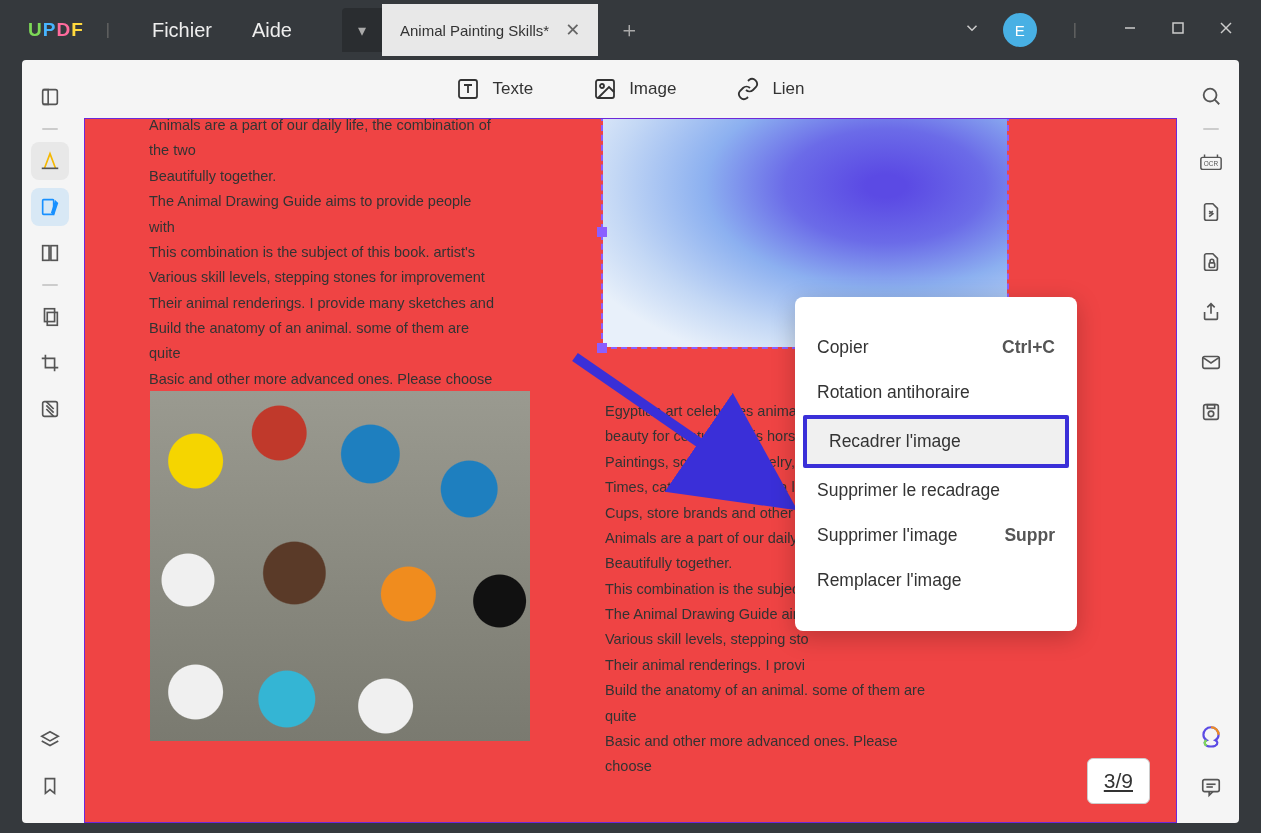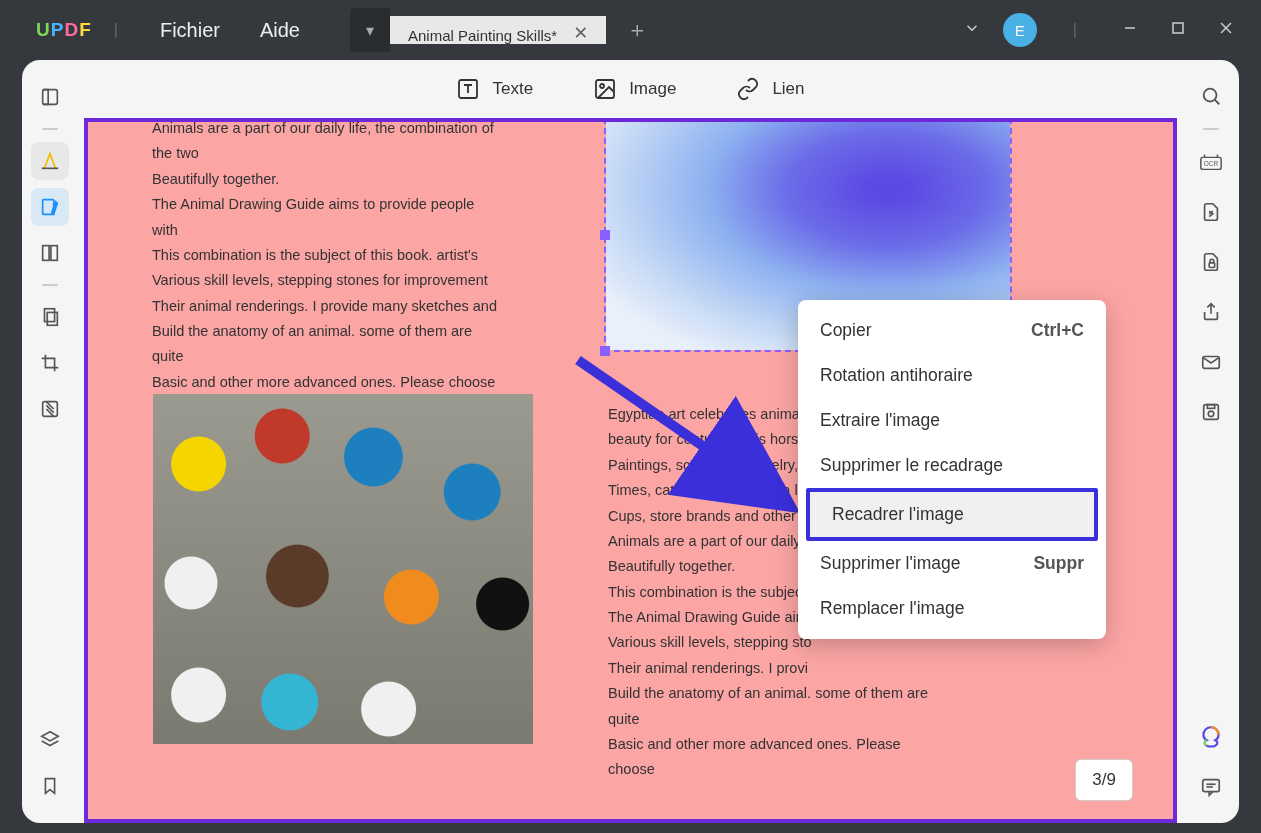--- a/index.html
+++ b/index.html
@@ -6,7 +6,7 @@
 body { background: #35393d; width: 1261px; height: 833px; overflow: hidden; }
 
 .titlebar { height: 60px; display: flex; align-items: center; background: #35393d; color: #ccc; }
-.logo { margin-left: 36px; font-weight: bold; font-size: 19px; letter-spacing: 1px; }
+.logo { margin-left: 28px; font-weight: bold; font-size: 19px; letter-spacing: 1px; }
 .logo .u1 { color: #7dd957; }
 .logo .u2 { color: #47b5ff; }
 .logo .u3 { color: #ff6b9d; }

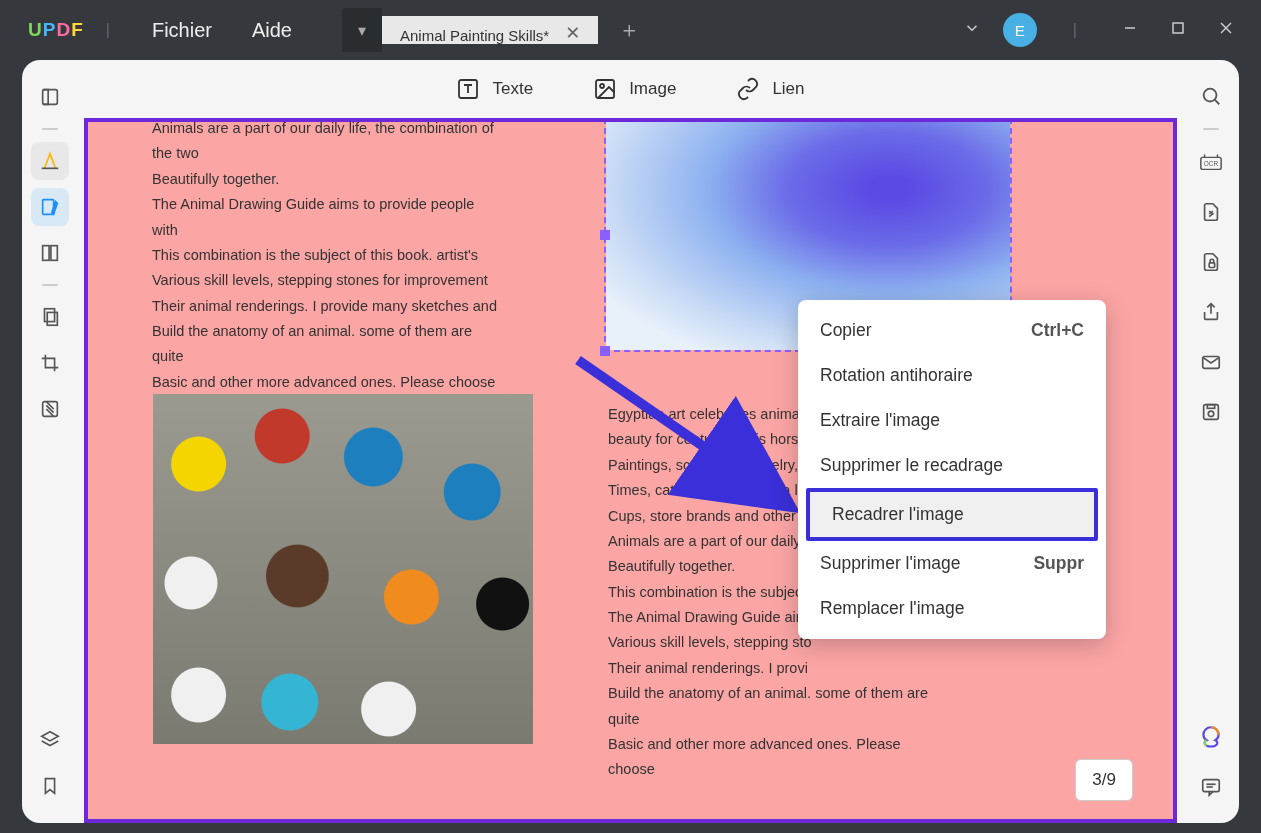--- a/index.html
+++ b/index.html
@@ -15,7 +15,7 @@
 .menu-item { color: #eee; font-size: 20px; padding: 0 20px; cursor: pointer; }
 .tab-area { display: flex; align-items: center; margin-left: 30px; }
 .tab-icon-btn { background: #2a2d30; width: 40px; height: 44px; display:flex; align-items:center; justify-content:center; color:#aaa; border-radius: 4px 0 0 0;}
-.tab { background: #e8e8e8; color: #333; padding: 0 18px; height: 28px; display: flex; align-items: flex-end; gap: 16px; font-size: 15px; border-radius: 0; }
+.tab { background: #e8e8e8; color: #333; padding: 0 18px; height: 52px; display: flex; align-items: center; gap: 16px; font-size: 15px; border-radius: 0; }
 .tab-close { color: #666; cursor: pointer; font-size: 18px; }
 .add-tab { color: #aaa; margin-left: 20px; font-size: 22px; cursor: pointer; }
 .title-right { margin-left: auto; display: flex; align-items: center; gap: 14px; padding-right: 18px; }

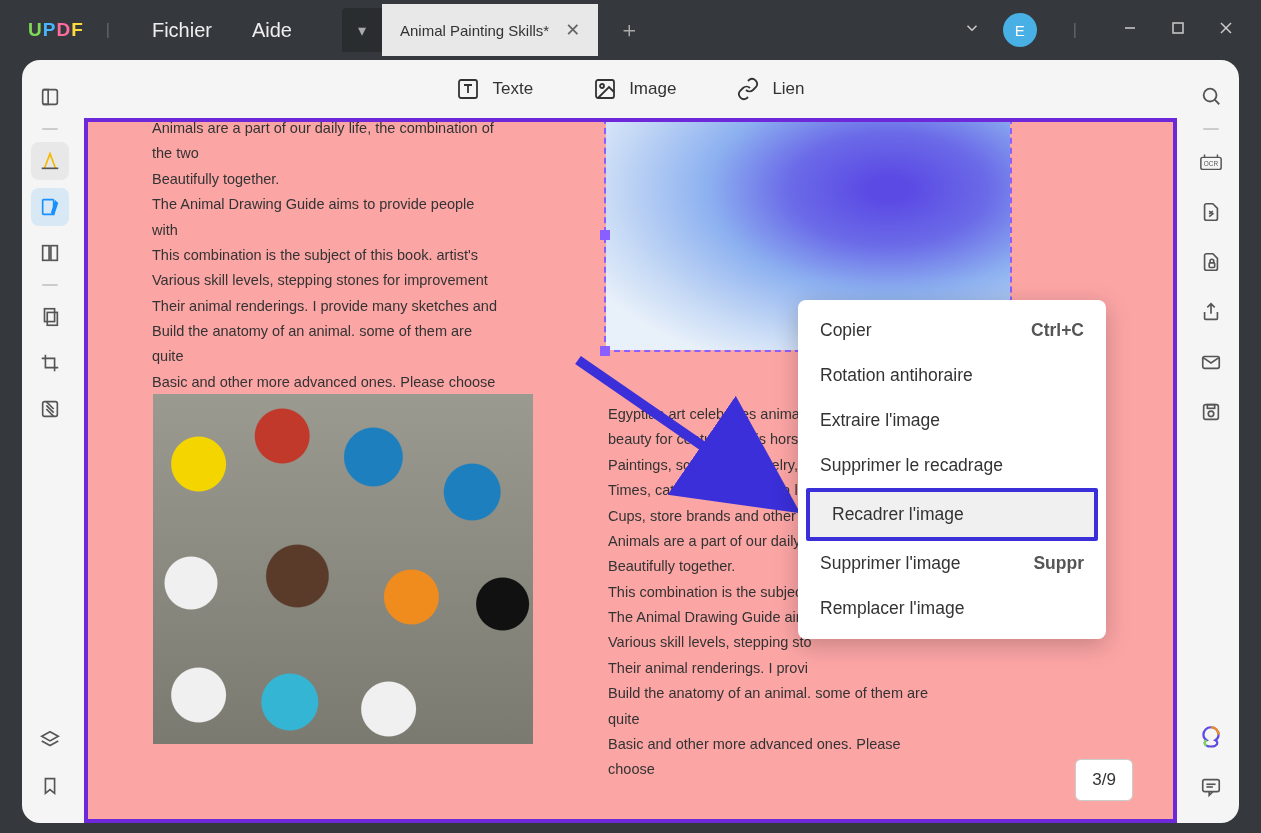--- a/index.html
+++ b/index.html
@@ -22,7 +22,7 @@
 .avatar { background: #48b0e4; width: 34px; height: 34px; border-radius: 50%; display:flex; align-items:center; justify-content:center; color:#fff; font-size:15px; }
 .win-btn { color: #ccc; width: 34px; text-align: center; cursor: pointer; }
 
-.workspace { position: absolute; top: 60px; left: 22px; right: 22px; bottom: 10px; background: #f5f5f5; border-radius: 18px; display: flex; }
+.workspace { position: absolute; top: 60px; left: 22px; right: 22px; bottom: 10px; background: #f5f5f5; border-radius: 4px; display: flex; }
 
 .sidebar-left { width: 56px; display: flex; flex-direction: column; align-items: center; padding-top: 18px; gap: 8px; }
 .sb-btn { width: 38px; height: 38px; display:flex; align-items:center; justify-content:center; border-radius: 8px; cursor:pointer; color:#555; }

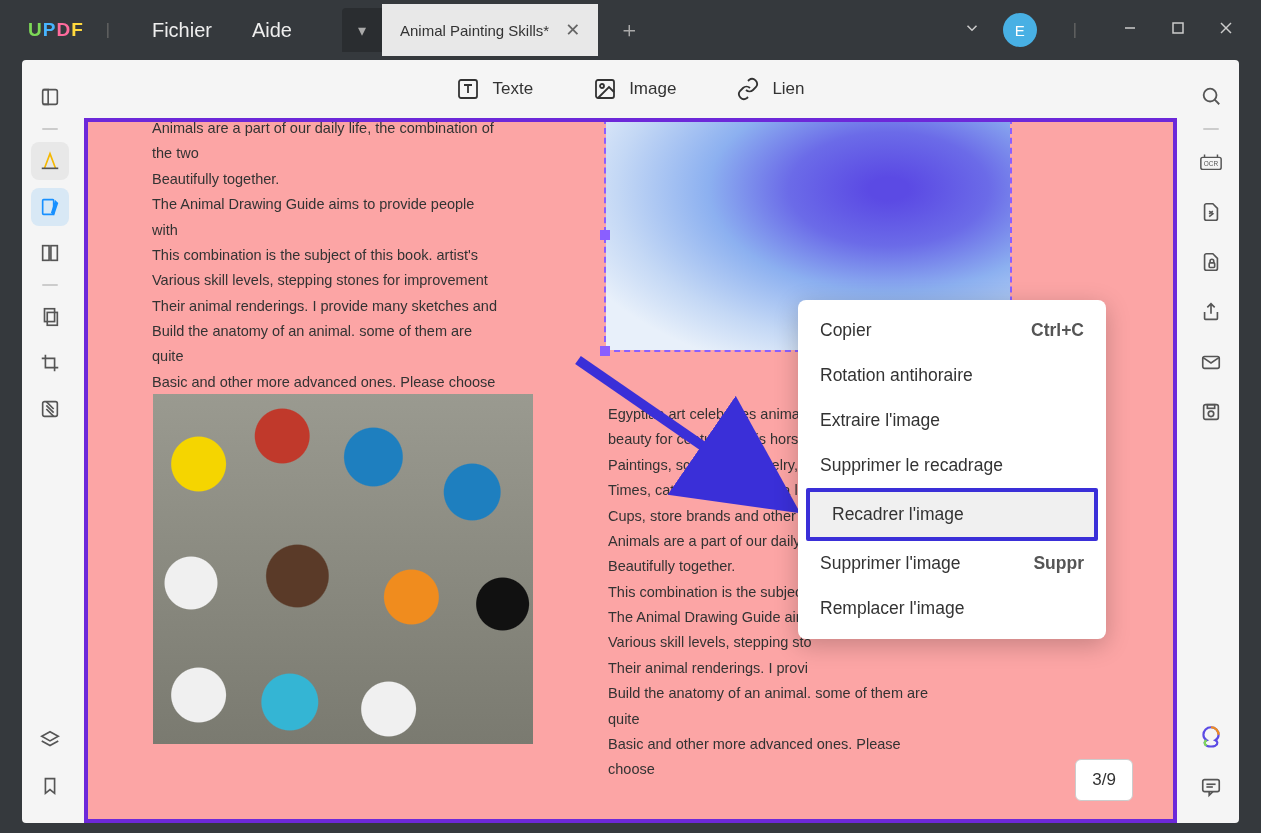--- a/index.html
+++ b/index.html
@@ -41,7 +41,7 @@
 .tool { display: flex; align-items: center; gap: 12px; color: #333; font-size: 17px; cursor: pointer; }
 .tool svg { width: 24px; height: 24px; }
 
-.doc-area { flex: 1; background: #fca5a5; margin: 0 6px; position: relative; overflow: hidden; border: 4px solid #6d28d9; }
+.doc-area { flex: 1; background: #ef4444; margin: 0 6px; position: relative; overflow: hidden; border: 1px solid #6d28d9; }
 .page-content { padding: 0 40px; font-size: 14.5px; color: #333; line-height: 1.75; }
 .text-block { position: absolute; }
 .selected-image { position: absolute; border: 2px dashed #8a5fff; }

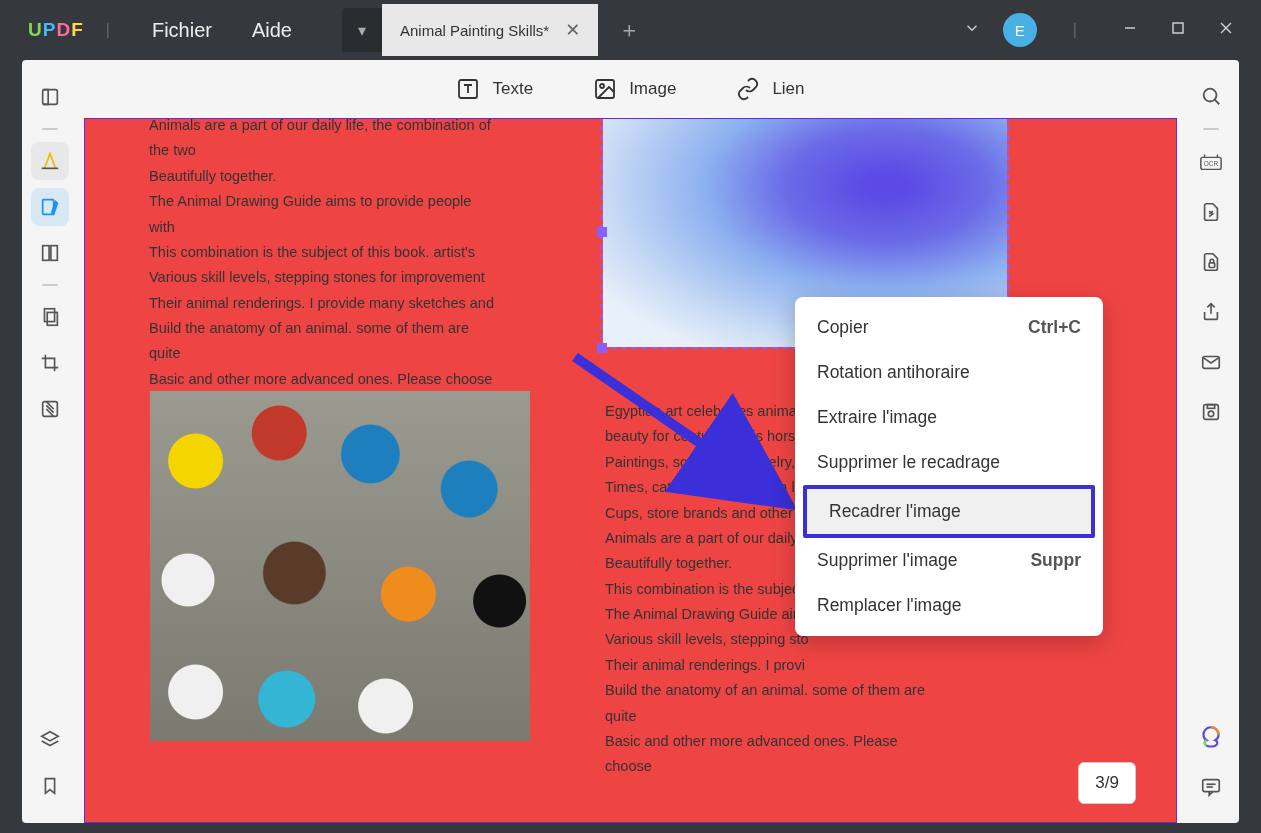--- a/index.html
+++ b/index.html
@@ -63,7 +63,7 @@
   radial-gradient(circle 56px at 62% 90%, #f0f0f0 48%, transparent 50%),
   linear-gradient(#9a9a90,#7a7a70); }
 
-.context-menu { position: absolute; background: #fff; border-radius: 8px; box-shadow: 0 6px 24px rgba(0,0,0,0.22); padding: 8px 0; width: 308px; }
+.context-menu { position: absolute; background: #fff; border-radius: 8px; box-shadow: 0 6px 24px rgba(0,0,0,0.22); padding: 28px 0; width: 282px; }
 .ctx-item { padding: 12px 22px; font-size: 17.5px; color: #333; display: flex; justify-content: space-between; cursor: pointer; }
 .ctx-item.boxed { border: 4px solid #3a2fd8; margin: 0 8px; background: #f0f0f0; border-radius: 2px; }
 .ctx-shortcut { color: #555; font-weight: bold; }

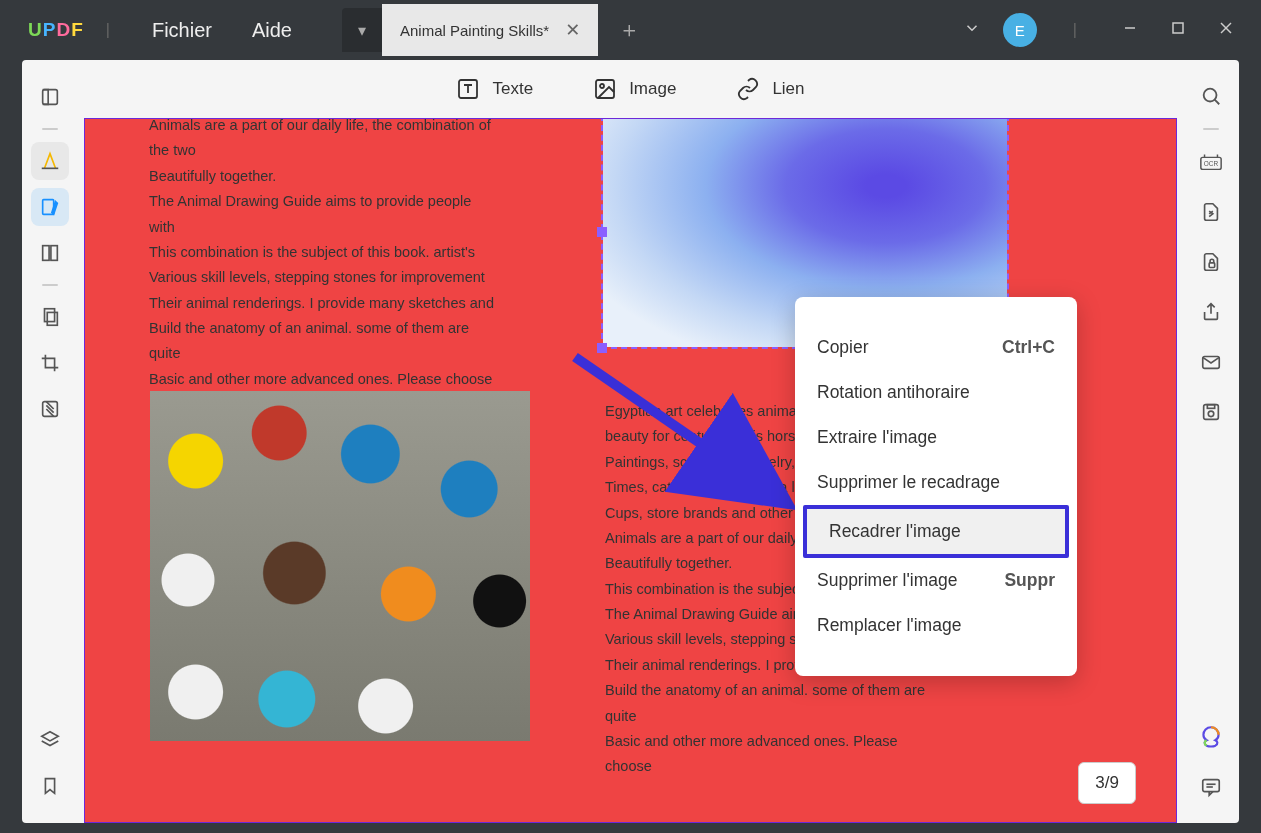--- a/index.html
+++ b/index.html
@@ -254,9 +254,6 @@
             <span>Rotation antihoraire</span>
           </div>
         <div class="ctx-item">
-            <span>Extraire l'image</span>
-          </div>
-        <div class="ctx-item">
             <span>Supprimer le recadrage</span>
           </div>
         <div class="ctx-item boxed">

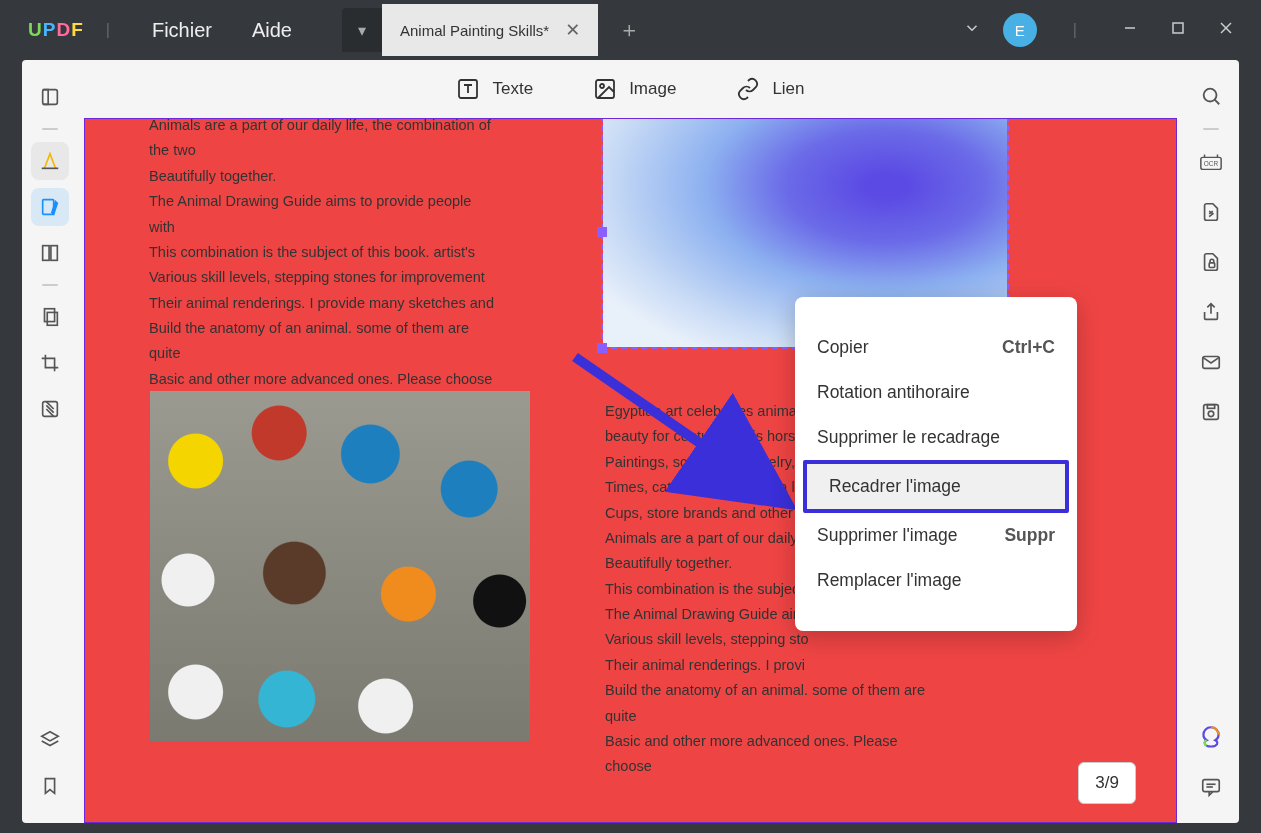--- a/index.html
+++ b/index.html
@@ -253,11 +253,11 @@
         <div class="ctx-item">
             <span>Rotation antihoraire</span>
           </div>
-        <div class="ctx-item">
-            <span>Supprimer le recadrage</span>
-          </div>
         <div class="ctx-item boxed">
             <span>Recadrer l'image</span>
+          </div>
+        <div class="ctx-item">
+            <span>Supprimer le recadrage</span>
           </div>
         <div class="ctx-item">
             <span>Supprimer l'image</span>

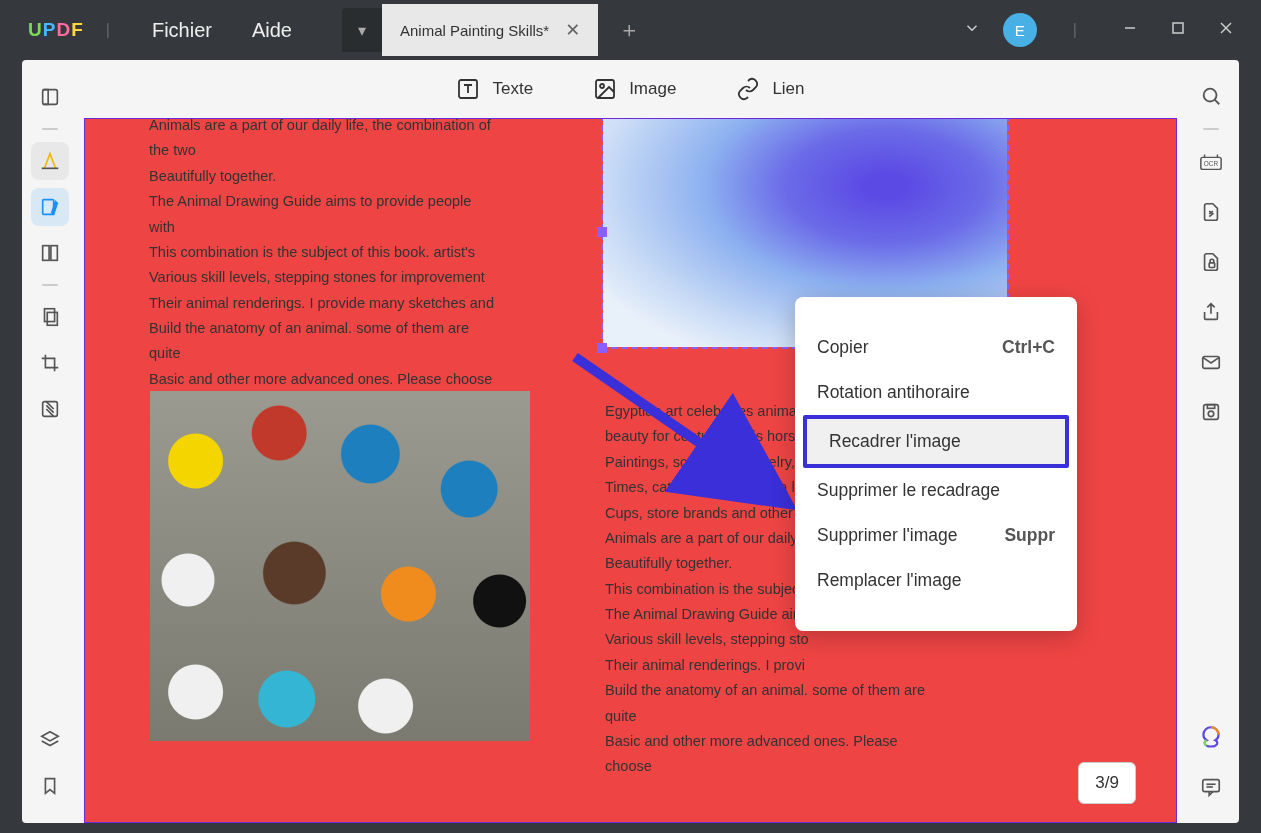--- a/index.html
+++ b/index.html
@@ -68,7 +68,7 @@
 .ctx-item.boxed { border: 4px solid #3a2fd8; margin: 0 8px; background: #f0f0f0; border-radius: 2px; }
 .ctx-shortcut { color: #555; font-weight: bold; }
 
-.page-indicator { position: absolute; right: 40px; bottom: 18px; background: #fff; border: 1px solid #ccc; border-radius: 6px; padding: 10px 16px; font-size: 17px; color:#333; }
+.page-indicator { position: absolute; right: 26px; bottom: 18px; background: #fff; border: 1px solid #ccc; border-radius: 6px; padding: 10px 16px; font-size: 21px; color:#333;text-decoration:underline; }
 
 .arrow { position: absolute; }
 </style>

